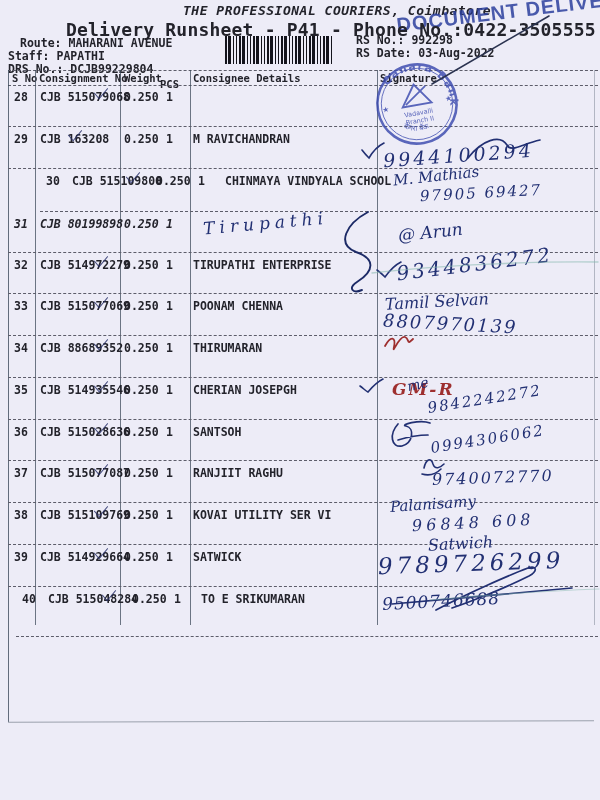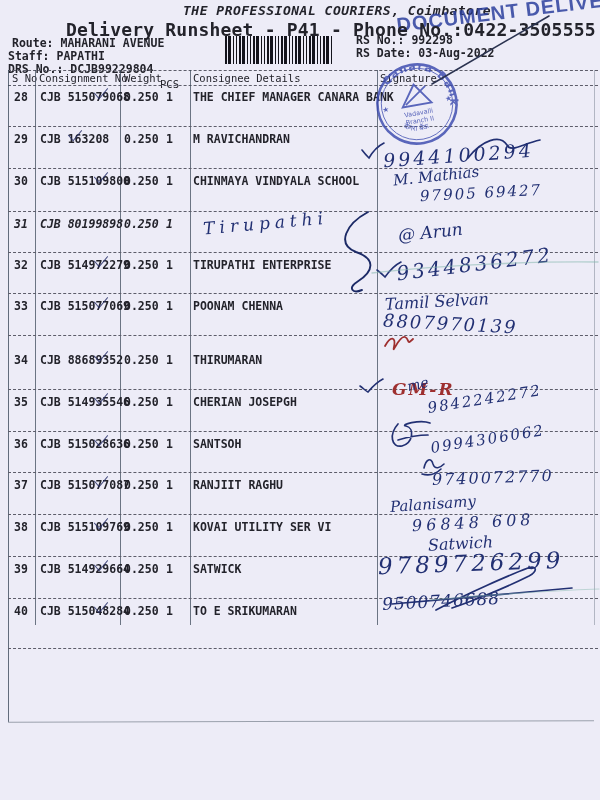--- a/index.html
+++ b/index.html
@@ -52,7 +52,7 @@
   <div class="delstamp">DOCUMENT DELIVERED</div>
   <div class="pt title2">Delivery Runsheet - P41 - Phone No.:0422-3505555 - Page No.:4</div>
 
-  <div class="pt fld" style="left:12px;top:36px;"><span>Route:</span> <span>MAHARANI  AVENUE</span></div>
+  <div class="pt fld" style="left:20px;top:36px;"><span>Route:</span> <span>MAHARANI  AVENUE</span></div>
   <div class="pt fld" style="left:8px;top:49px;"><span>Staff:</span> <span>PAPATHI</span></div>
   <div class="pt fld" style="left:8px;top:62px;"><span>DRS No.:</span> <span>DCJB99229804</span></div>
 

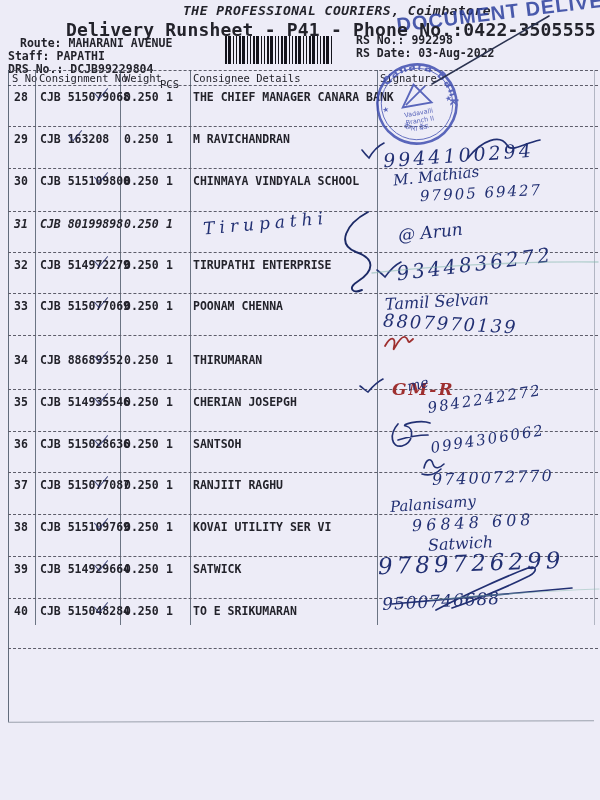--- a/index.html
+++ b/index.html
@@ -26,7 +26,7 @@
   .pagebottom{position:absolute;left:8px;top:721px;width:586px;height:0;
         border-top:1px solid #9aa0ac;transform:rotate(-.15deg);}
   .thead{position:absolute;left:8px;top:70px;width:590px;height:15px;}
-  .th{position:absolute;top:2px;font-size:10.5px;font-weight:normal;white-space:nowrap;}
+  .th{position:absolute;top:2px;font-size:10.5px;font-weight:bold;white-space:nowrap;}
   .rows{position:absolute;left:8px;top:85px;width:590px;}
   .row{position:relative;border-bottom:1px dashed #5d5d6a;}
   .c{position:absolute;top:5px;font-size:11.5px;font-weight:bold;white-space:nowrap;}

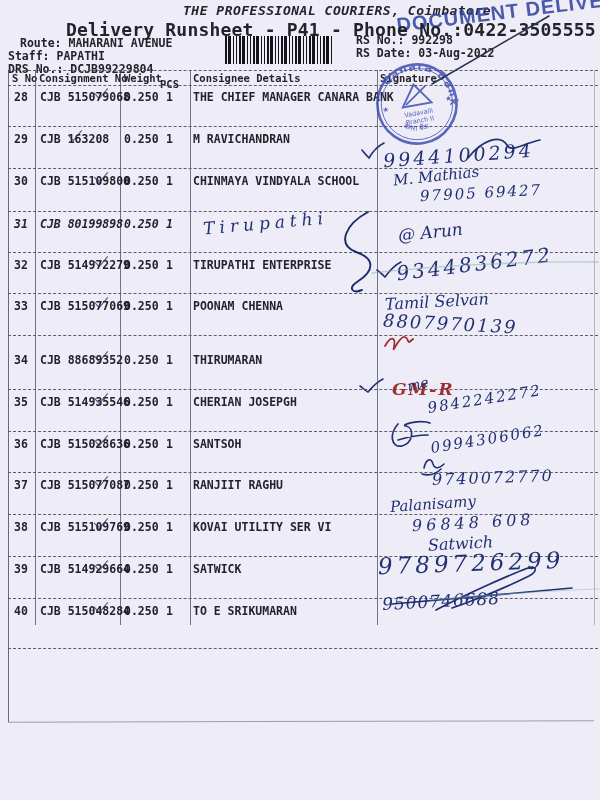--- a/index.html
+++ b/index.html
@@ -86,7 +86,6 @@
         <span class="c cons">CJB 515079068</span>
         <span class="c wt">0.250</span>
         <span class="c pcs">1</span>
-        <span class="c name">THE CHIEF MANAGER CANARA BANK</span>
         <span class="tick"></span>
     </div>
     <div class="row" style="height:41px;">

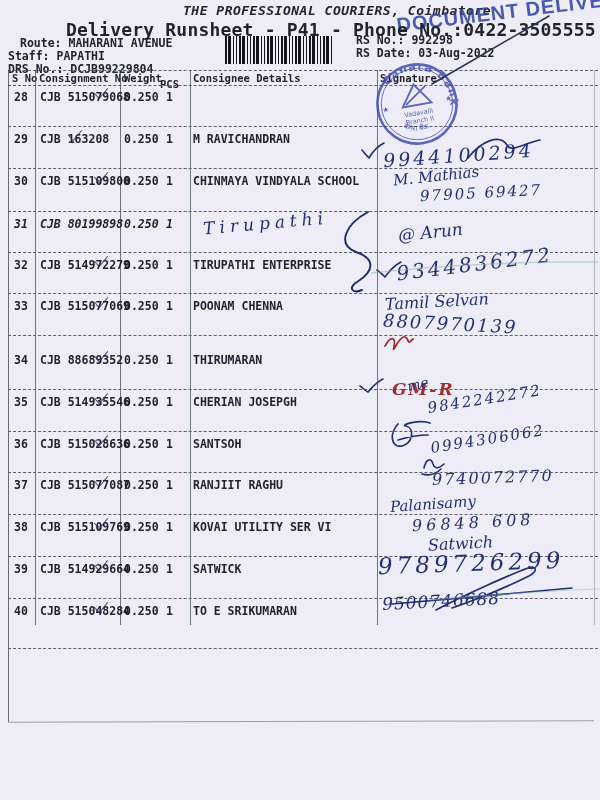--- a/index.html
+++ b/index.html
@@ -96,7 +96,7 @@
         <span class="c name">M RAVICHANDRAN</span>
         <span class="tick" style="left:60px;"></span>
     </div>
-    <div class="row" style="height:42px;">
+    <div class="row" style="height:42px;margin-left:32px;">
       <span class="c sno">30</span>
         <span class="c cons">CJB 515109800</span>
         <span class="c wt">0.250</span>

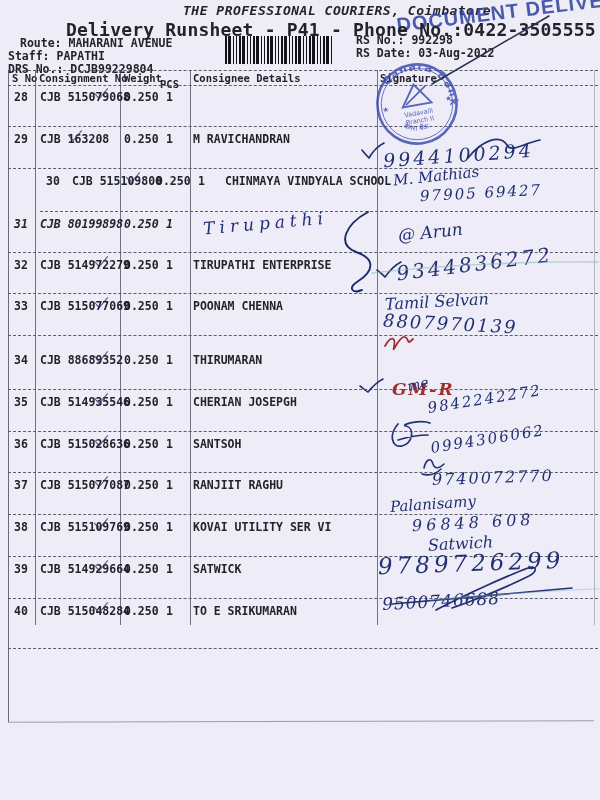--- a/index.html
+++ b/index.html
@@ -127,7 +127,7 @@
         <span class="c name">POONAM CHENNA</span>
         <span class="tick"></span>
     </div>
-    <div class="row" style="height:41px;margin-top:12px;">
+    <div class="row" style="height:41px;">
       <span class="c sno">34</span>
         <span class="c cons">CJB 88689352</span>
         <span class="c wt">0.250</span>

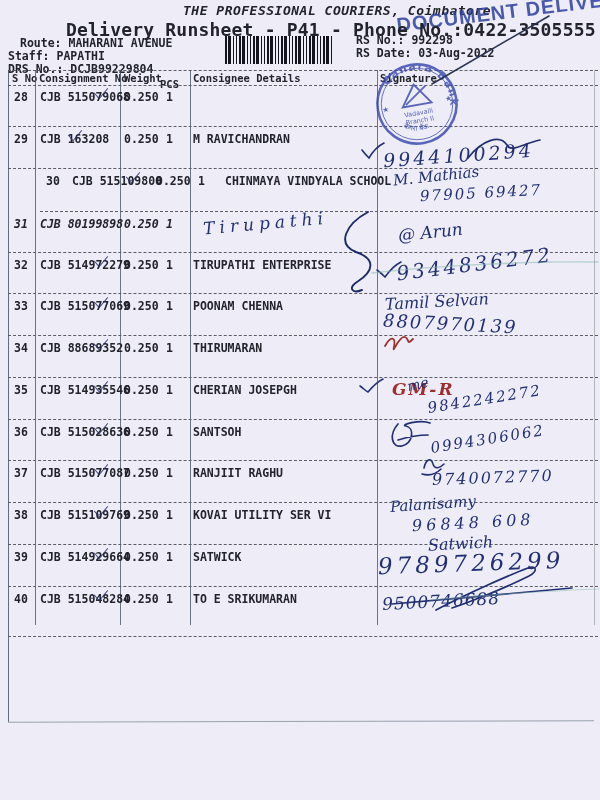--- a/index.html
+++ b/index.html
@@ -175,7 +175,7 @@
         <span class="c name">SATWICK</span>
         <span class="tick"></span>
     </div>
-    <div class="row" style="height:49px;">
+    <div class="row" style="height:49px;margin-left:8px;">
       <span class="c sno">40</span>
         <span class="c cons">CJB 515048284</span>
         <span class="c wt">0.250</span>

